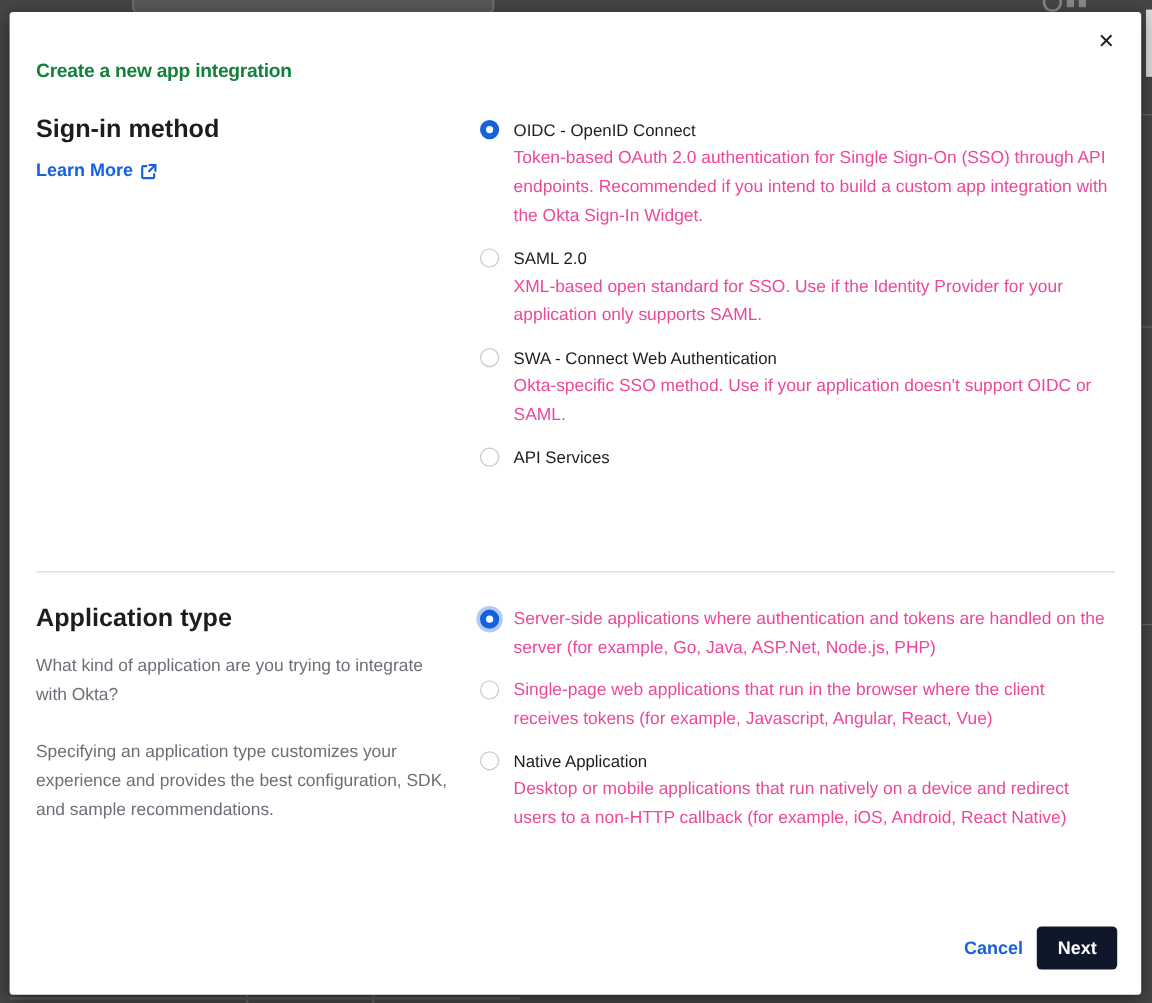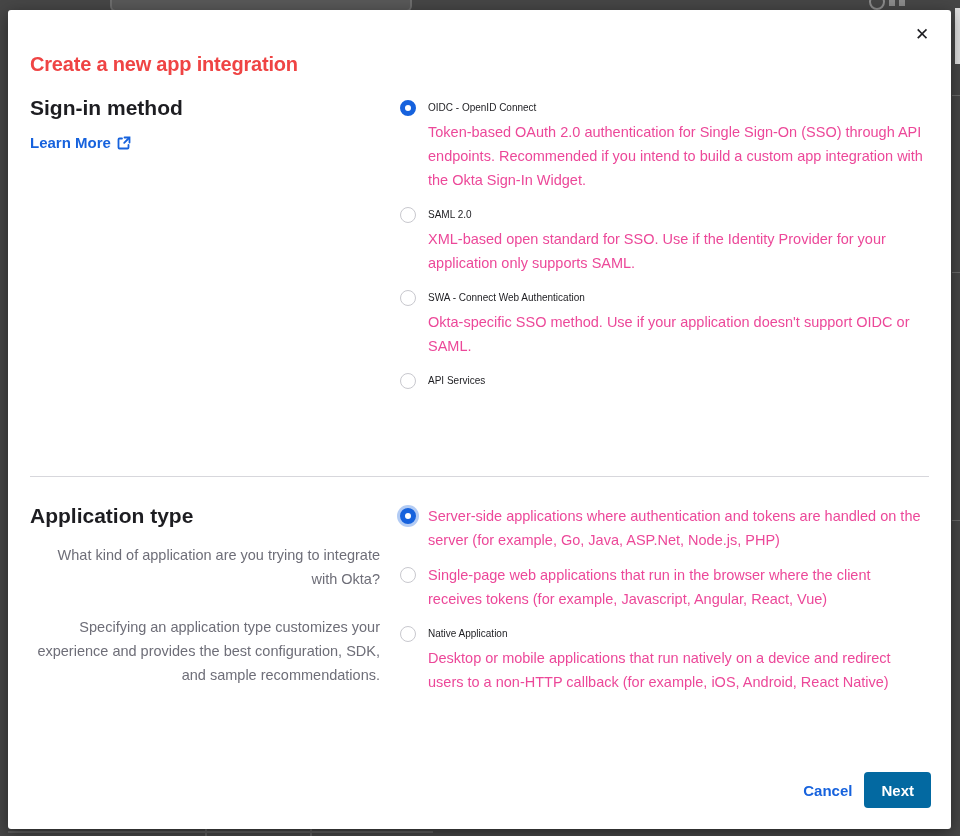--- a/index.html
+++ b/index.html
@@ -46,7 +46,7 @@
   }
   .modal-title {
     position: absolute; left: 22px; top: 30px;
-    font-size: 20px; font-weight: 700; color: #ef4444;
+    font-size: 16px; font-weight: 700; color: #15803d;
     letter-spacing: -0.2px;
   }
 

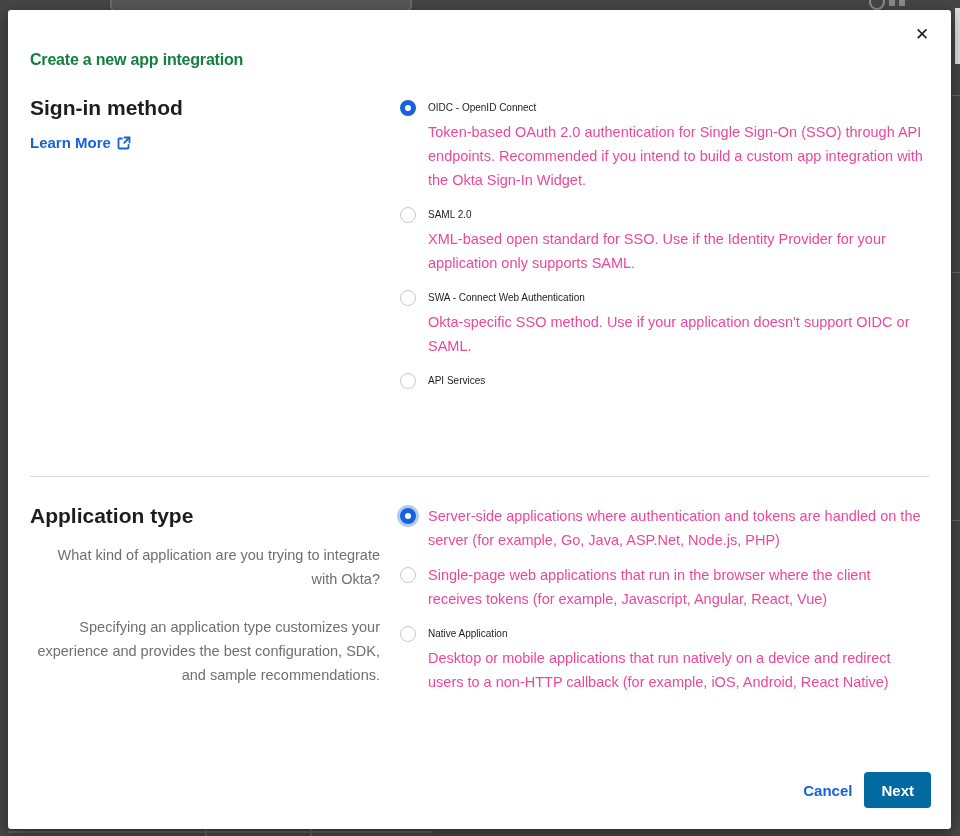--- a/index.html
+++ b/index.html
@@ -75,7 +75,7 @@
   .radio.unchecked { border: 1.5px solid #c8c8ce; }
   .radio.checked  { border: 5px solid #1662dd; }
   .radio.focused  { box-shadow: 0 0 0 3px rgba(22,98,221,0.33); }
-  .option-label { font-size: 10px; color: #1d1d21; line-height: 24px; display: block; }
+  .option-label { font-size: 14px; color: #1d1d21; line-height: 24px; display: block; }
   .option-desc  { font-size: 14.5px; color: #ec4899; line-height: 24px; display: block; max-width: 505px; }
 
   .divider { position: absolute; left: 22px; top: 466px; width: 899px; height: 0; border-top: 1px solid #d7d7dc; }

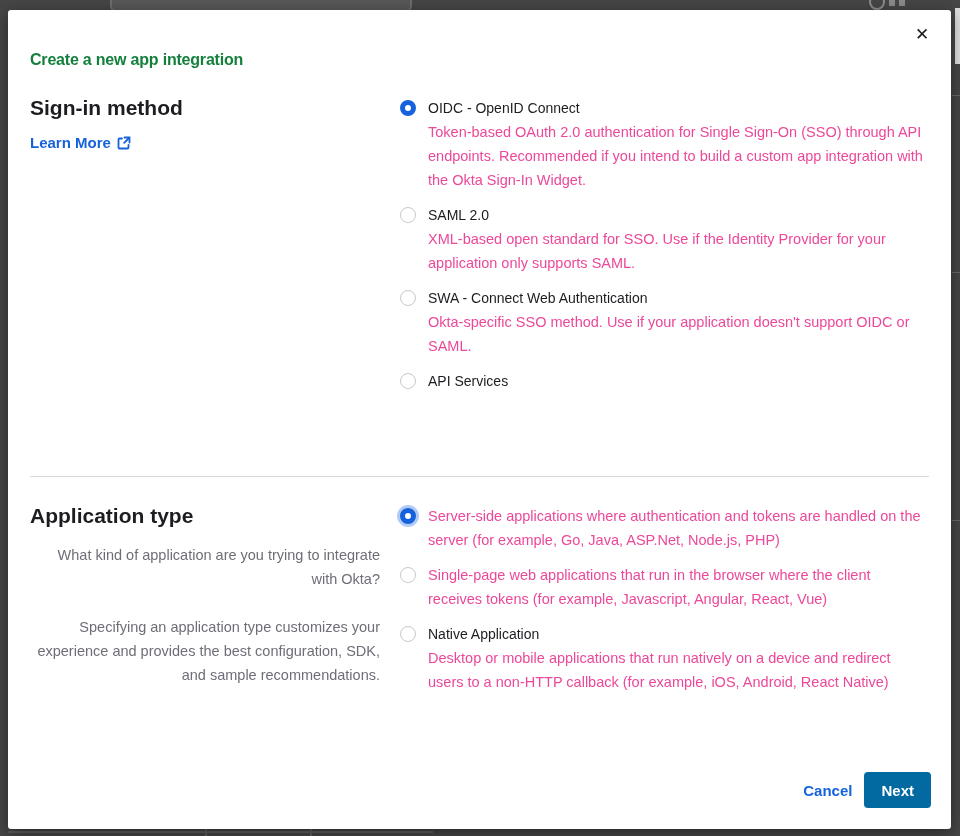--- a/index.html
+++ b/index.html
@@ -62,7 +62,7 @@
   }
   .learn-more svg { display: block; }
 
-  .intro-text { font-size: 14.5px; color: #6e6e78; line-height: 24px; margin: 0 0 0 0; text-align: right; }
+  .intro-text { font-size: 14.5px; color: #6e6e78; line-height: 24px; margin: 0 0 0 0; }
   .intro-text + .intro-text { margin-top: 24px; }
 
   .option { position: relative; padding-left: 28px; margin-bottom: 11px; cursor: pointer; }

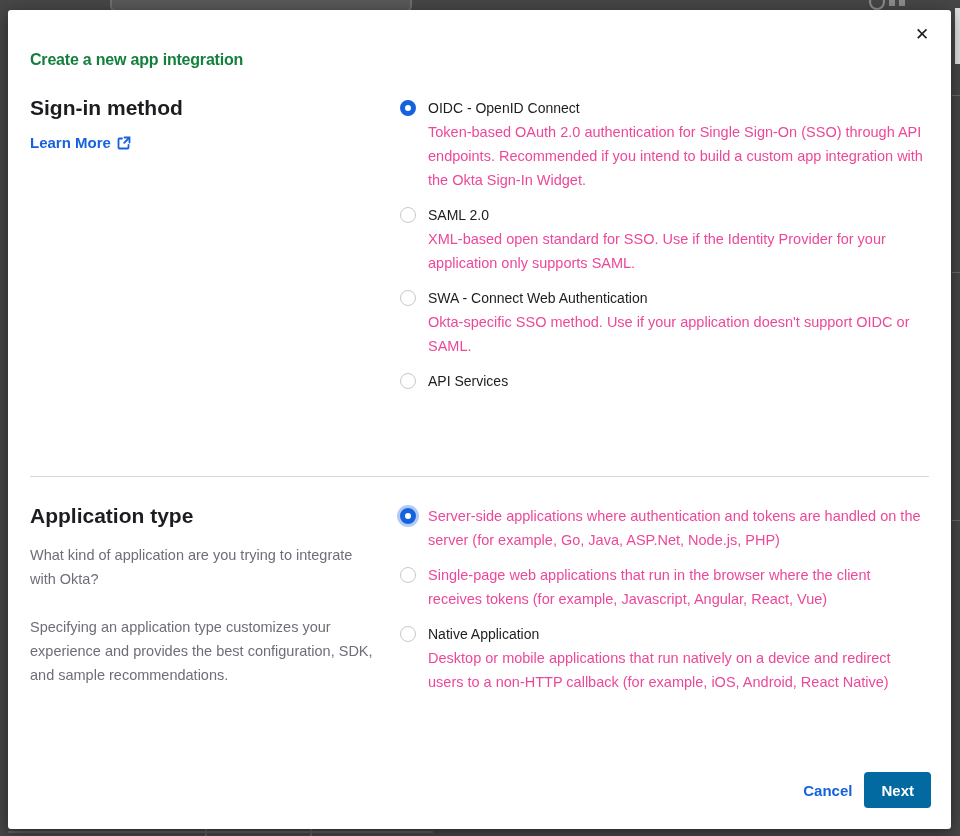--- a/index.html
+++ b/index.html
@@ -93,7 +93,7 @@
   }
   .cancel-link { color: #1662dd; font-size: 15px; font-weight: 700; cursor: pointer; }
   .next-button {
-    background: #0369a1; color: #ffffff;
+    background: #0f172a; color: #ffffff;
     font-family: "Liberation Sans", sans-serif;
     font-size: 15px; font-weight: 700;
     border: none; border-radius: 4px;

